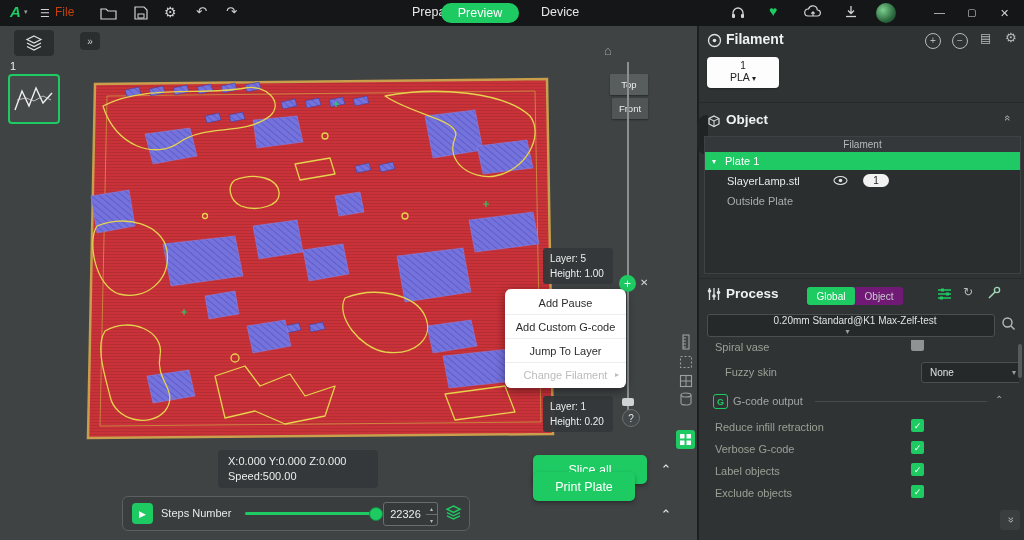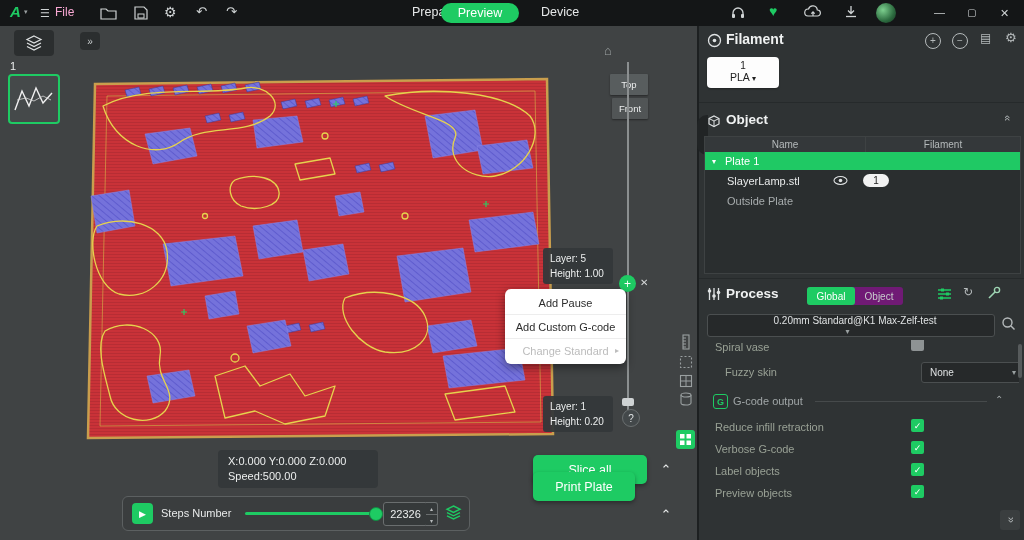--- a/index.html
+++ b/index.html
@@ -11,7 +11,7 @@
   .topbar{left:0;top:0;width:1024px;height:26px;background:#141617;z-index:40;}
   .tb-ic{color:#cfd3d4;font-size:13px;line-height:16px;}
   .logo{color:#1ecb63;font-weight:bold;font-size:15px;font-style:italic;}
-  .tb-txt{color:#f9a8d4;font-size:12px;}
+  .tb-txt{color:#c2410c;font-size:12px;}
   .tab{color:#e6e8e9;font-size:12.5px;cursor:default;}
   .tab-pill{background:#1ecb63;border-radius:10px;color:#fff;font-size:12.5px;
             display:flex;align-items:center;justify-content:center;}

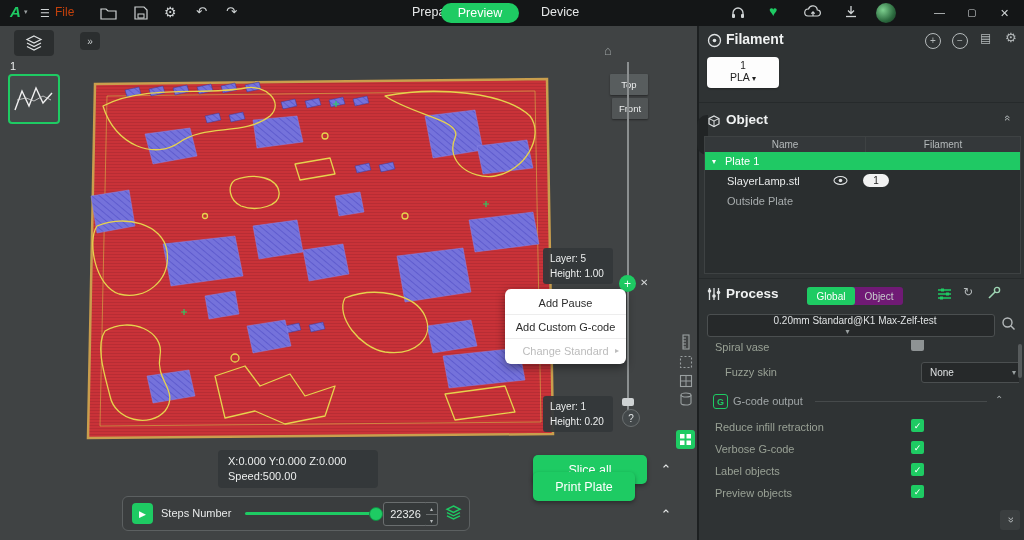--- a/index.html
+++ b/index.html
@@ -348,7 +348,6 @@
 
     <div class="abs obj-table" style="left:5px;top:110px;width:315px;height:136px;">
       <div class="obj-head" style="position:relative;height:15px;display:flex;">
-        <div style="width:160px;text-align:center;line-height:15px;border-right:1px solid #3e4243;">Name</div>
         <div style="flex:1;text-align:center;line-height:15px;">Filament</div>
       </div>
       <div class="row-sel" style="position:relative;height:18px;font-size:11px;">

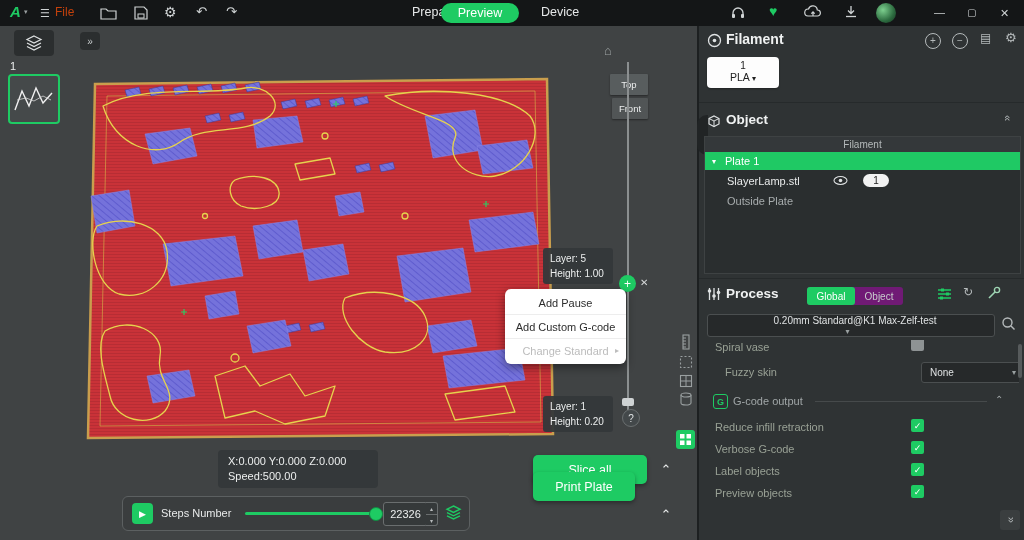--- a/index.html
+++ b/index.html
@@ -233,6 +233,7 @@
   <div class="abs ctxmenu" style="left:505px;top:289px;">
     <div class="ctxitem">Add Pause</div>
     <div class="ctxitem">Add Custom G-code</div>
+    <div class="ctxitem">Jump To Layer</div>
     <div class="ctxitem">
       <span>Change Standard</span>
       <span class="ctxsub">▸</span>

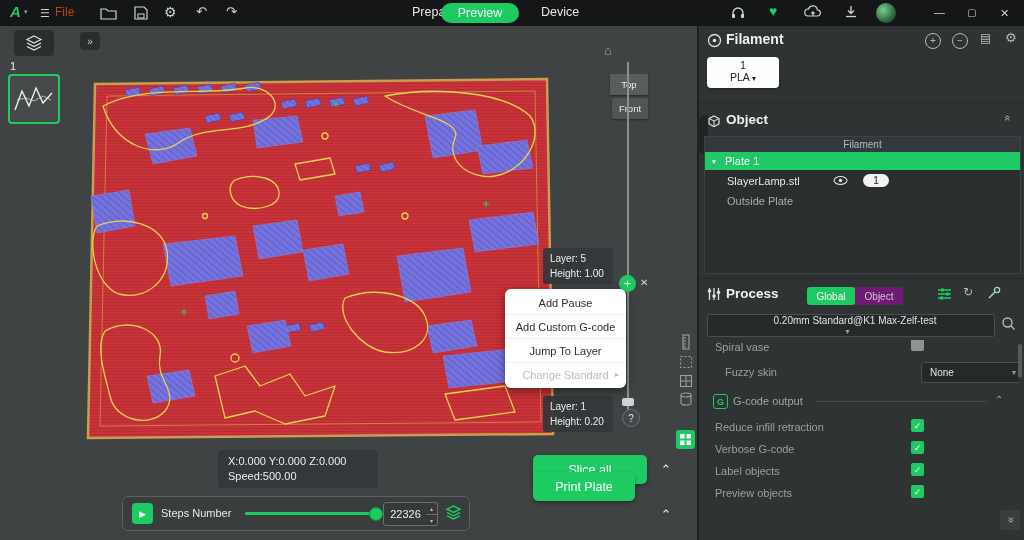--- a/index.html
+++ b/index.html
@@ -235,7 +235,7 @@
     <div class="ctxitem">Add Custom G-code</div>
     <div class="ctxitem">Jump To Layer</div>
     <div class="ctxitem">
-      <span>Change Standard</span>
+      <span>Change Filament</span>
       <span class="ctxsub">▸</span>
     </div>
   </div>

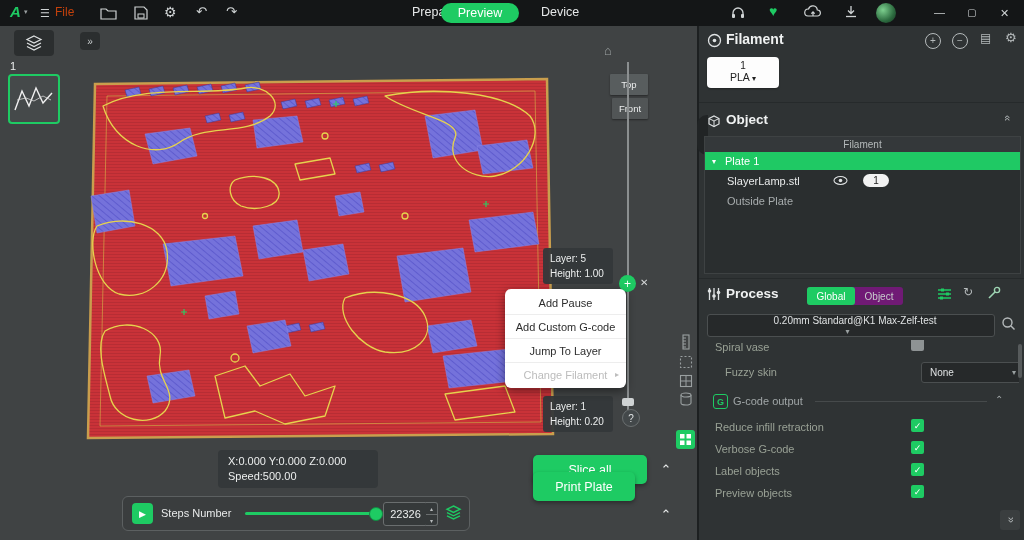--- a/index.html
+++ b/index.html
@@ -443,7 +443,7 @@
         <span class="abs cb" style="left:212px;top:1px;">✓</span>
       </div>
       <div style="position:absolute;left:0;top:144px;width:320px;height:22px;">
-        <span class="abs setlabel" style="left:16px;top:3px;">Preview objects</span>
+        <span class="abs setlabel" style="left:16px;top:3px;">Exclude objects</span>
         <span class="abs cb" style="left:212px;top:1px;">✓</span>
       </div>
     </div>

